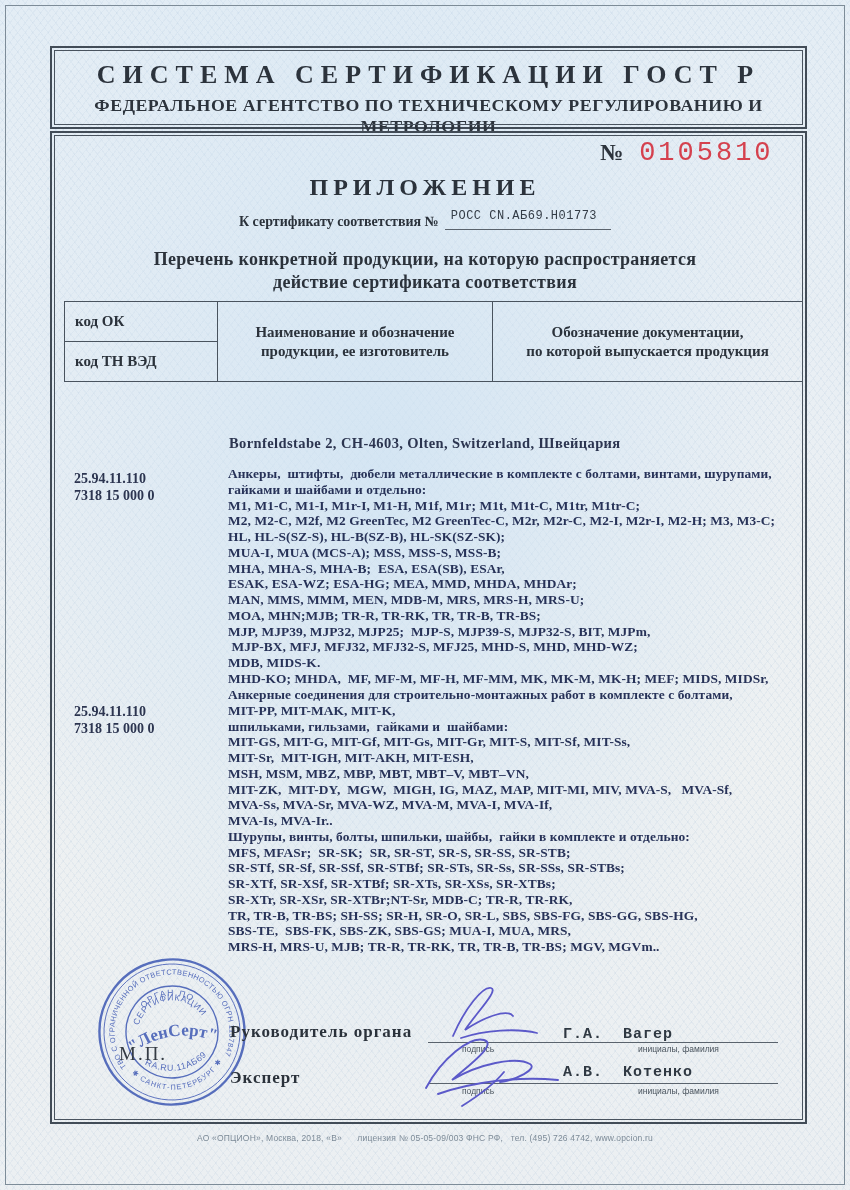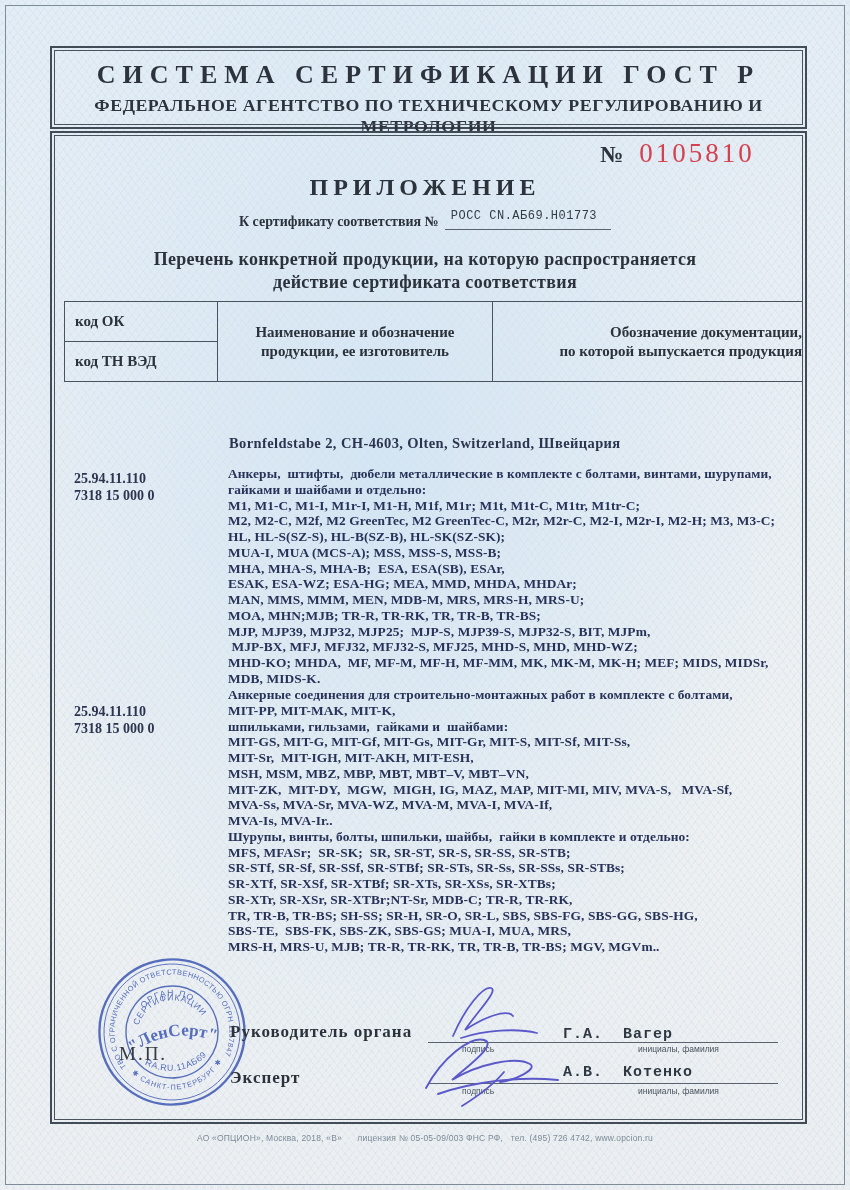--- a/index.html
+++ b/index.html
@@ -26,7 +26,7 @@
   }
   .numrow{display:flex;align-items:baseline;gap:16px;}
   .num-label{font-size:23px;color:#2c333c;font-weight:bold;}
-  .num-value{font-family:Liberation Serif, serif;font-size:27px;letter-spacing:3px;}
+  .num-value{font-family:Liberation Mono, monospace;font-size:27px;letter-spacing:3px;}
   .doc-title{width:100%;text-align:center;font-weight:bold;font-size:24px;letter-spacing:5px;color:#2b323b;}
   .cert-row{width:100%;display:flex;justify-content:center;align-items:flex-end;}
   .cert-label{font-weight:bold;font-size:14px;color:#2b323b;}

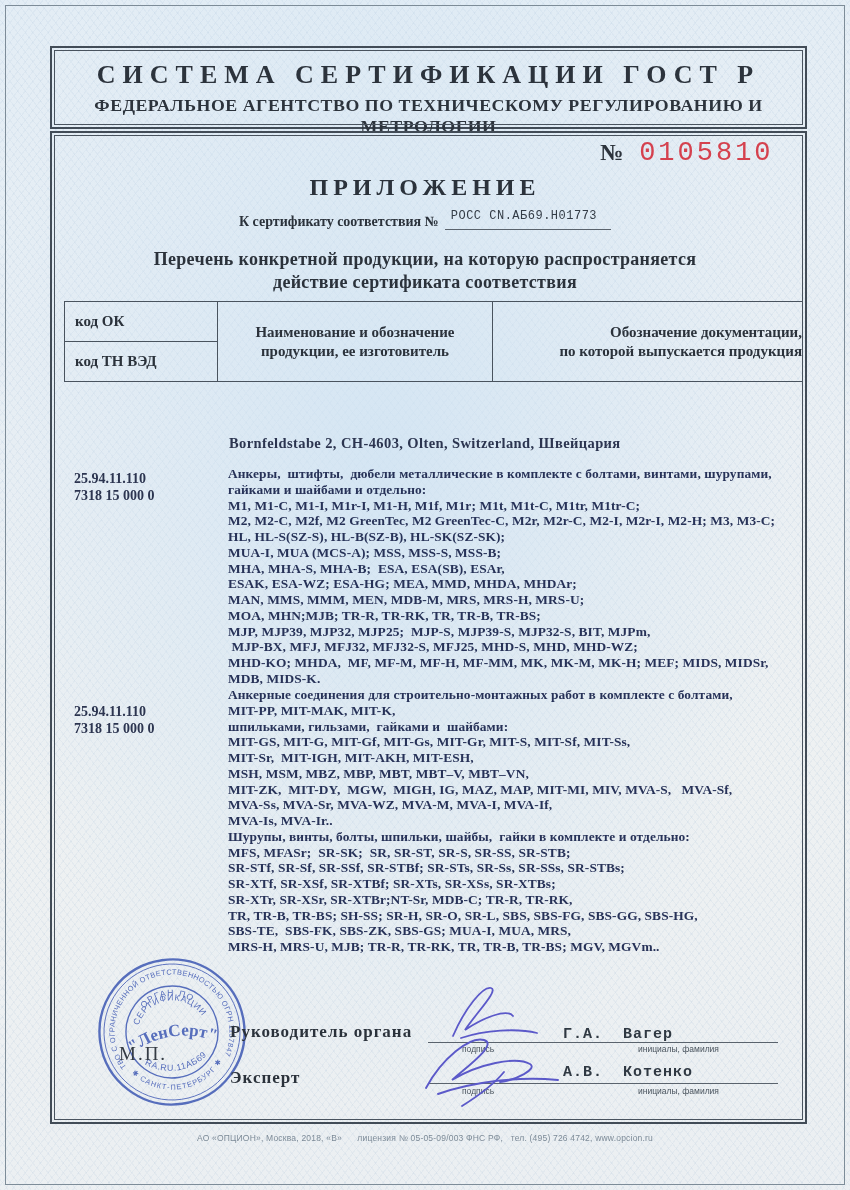--- a/index.html
+++ b/index.html
@@ -40,7 +40,7 @@
   .tbl .c1 > div:first-child{border-bottom:1px solid #49535e;}
   .tbl .hc{display:flex;flex-direction:column;justify-content:center;text-align:center;
     font-weight:bold;font-size:15px;line-height:19px;color:#2b323b;}
-  .tbl .hc + .hc{border-left:1px solid #49535e;align-items:flex-end;}
+  .tbl .hc + .hc{border-left:1px solid #49535e;}
   .typed{color:#2c3550;font-weight:bold;}
   .mfr-line{font-size:14.5px;letter-spacing:.4px;white-space:pre;}
   .codecol div{font-size:14px;line-height:17px;white-space:pre;}

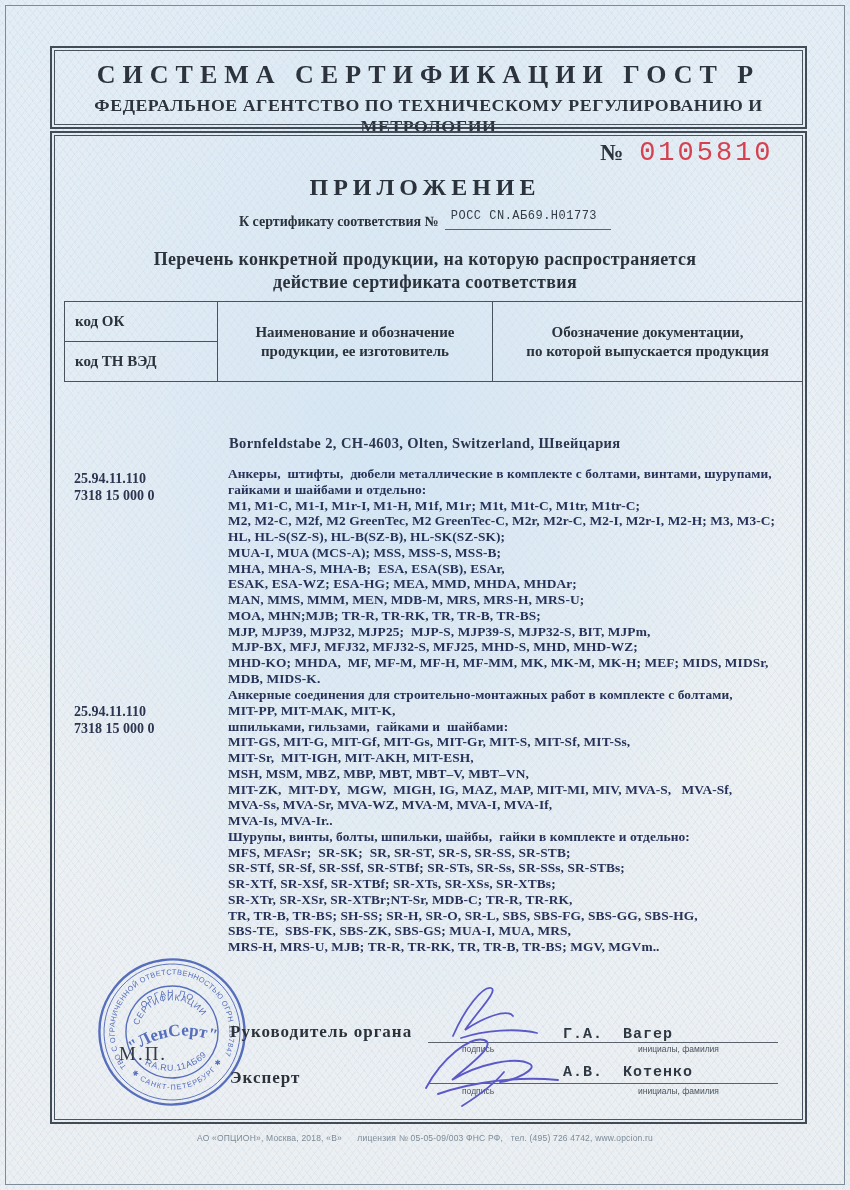--- a/index.html
+++ b/index.html
@@ -117,8 +117,8 @@
       <div>MOA, MHN;MJB; TR-R, TR-RK, TR, TR-B, TR-BS;</div>
       <div>MJP, MJP39, MJP32, MJP25;  MJP-S, MJP39-S, MJP32-S, BIT, MJPm,</div>
       <div> MJP-BX, MFJ, MFJ32, MFJ32-S, MFJ25, MHD-S, MHD, MHD-WZ;</div>
+      <div>MDB, MIDS-K.</div>
       <div>MHD-KO; MHDA,  MF, MF-M, MF-H, MF-MM, MK, MK-M, MK-H; MEF; MIDS, MIDSr,</div>
-      <div>MDB, MIDS-K.</div>
     </div>
 
   <div class="abs typed codecol" style="left:74px;top:703px;">

